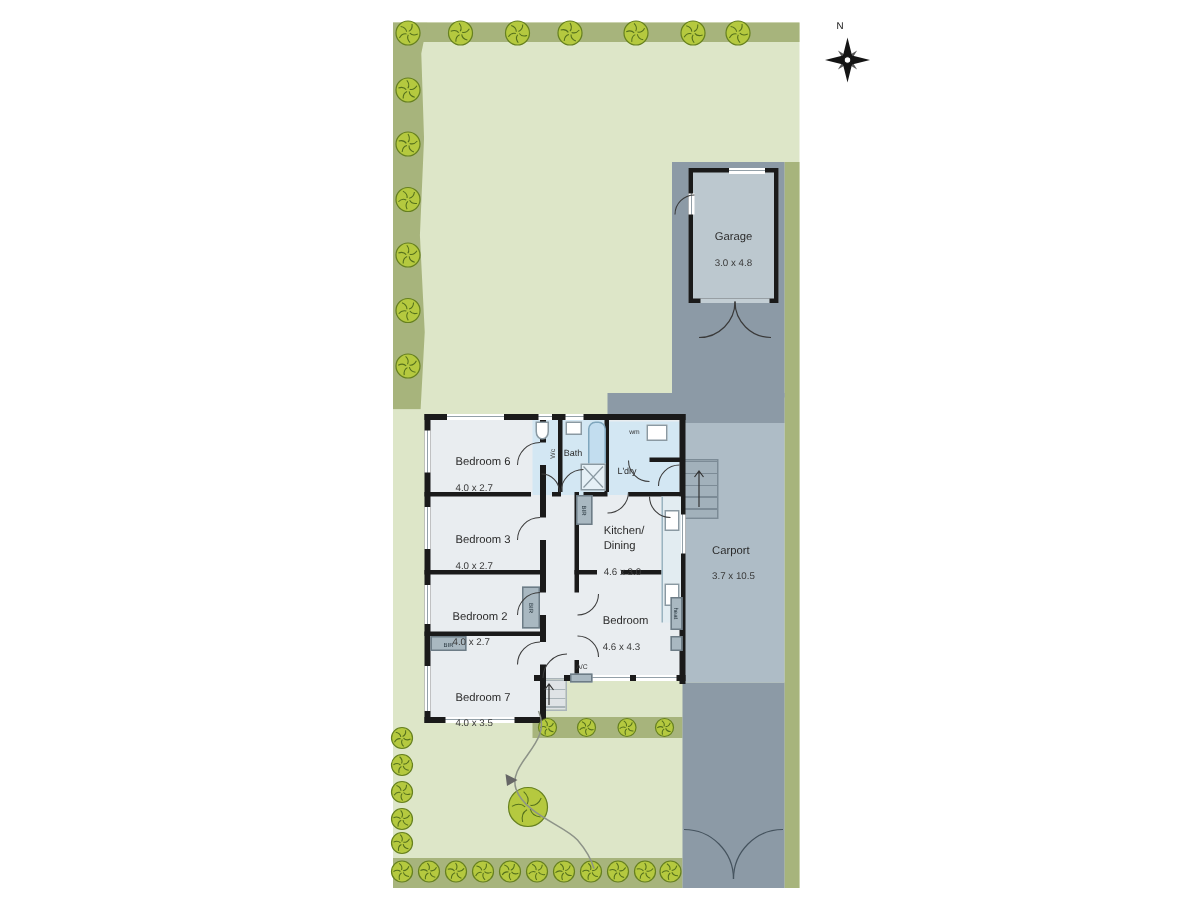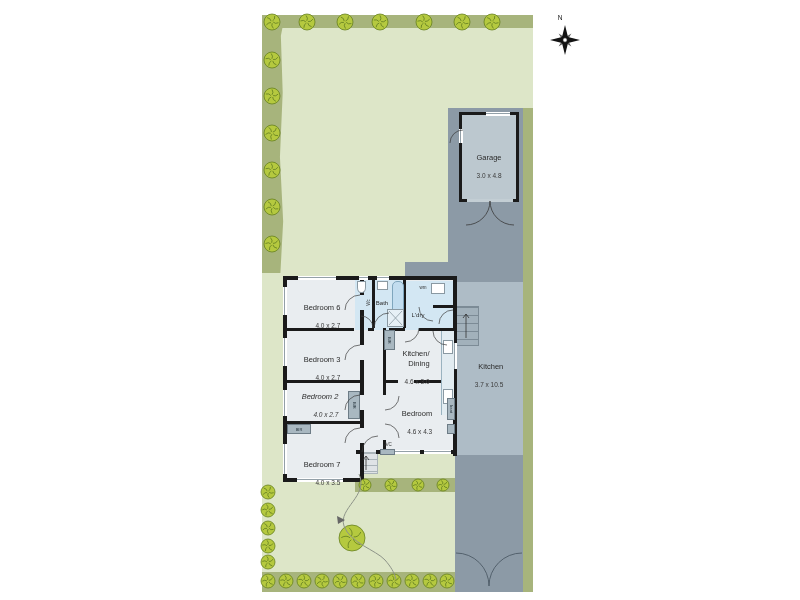--- a/index.html
+++ b/index.html
@@ -9,7 +9,7 @@
   .wall{position:absolute;background:#1a1a1a;z-index:12;}
   .winh{position:absolute;z-index:13;background:linear-gradient(180deg,#fff 1.4px,#93a0a8 1.4px,#93a0a8 2.2px,#fff 2.2px);}
   .winv{position:absolute;z-index:13;background:linear-gradient(90deg,#fff 1.4px,#93a0a8 1.4px,#93a0a8 2.2px,#fff 2.2px);}
-  .lbl{position:absolute;z-index:30;transform:translateX(-50%);text-align:right;
+  .lbl{position:absolute;z-index:30;transform:translateX(-50%);text-align:left;
        font-size:7.5px;line-height:1.3;color:#2b2b2b;white-space:pre-line;}
   .lbl .dims{font-size:6.5px;color:#3a3a3a;}
   .small-lbl{position:absolute;z-index:30;font-size:4.5px;color:#333;transform:translateX(-50%);}

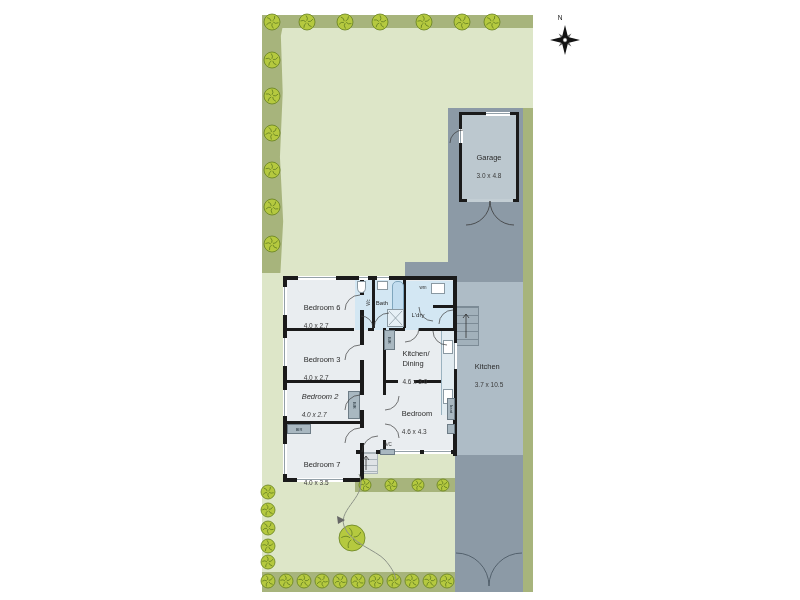--- a/index.html
+++ b/index.html
@@ -144,7 +144,7 @@
     <div class="dims">3.0 x 4.8</div>
   </div>
   <div class="lbl" style="left:489px;top:352px;">
-    <div>Kitchen</div>
+    <div>Carport</div>
     <div class="dims">3.7 x 10.5</div>
   </div>
   <div class="lbl" style="left:382px;top:292px;font-size:6px;">

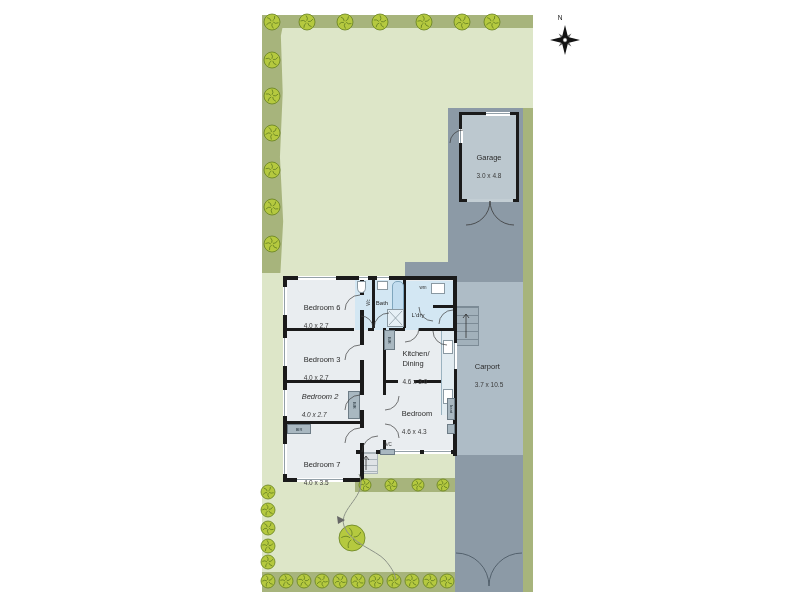--- a/index.html
+++ b/index.html
@@ -122,7 +122,7 @@
     <div>Bedroom 3</div>
     <div class="dims">4.0 x 2.7</div>
   </div>
-  <div class="lbl" style="left:320px;top:382px;font-style:italic;">
+  <div class="lbl" style="left:320px;top:396px;">
     <div>Bedroom 2</div>
     <div class="dims">4.0 x 2.7</div>
   </div>

